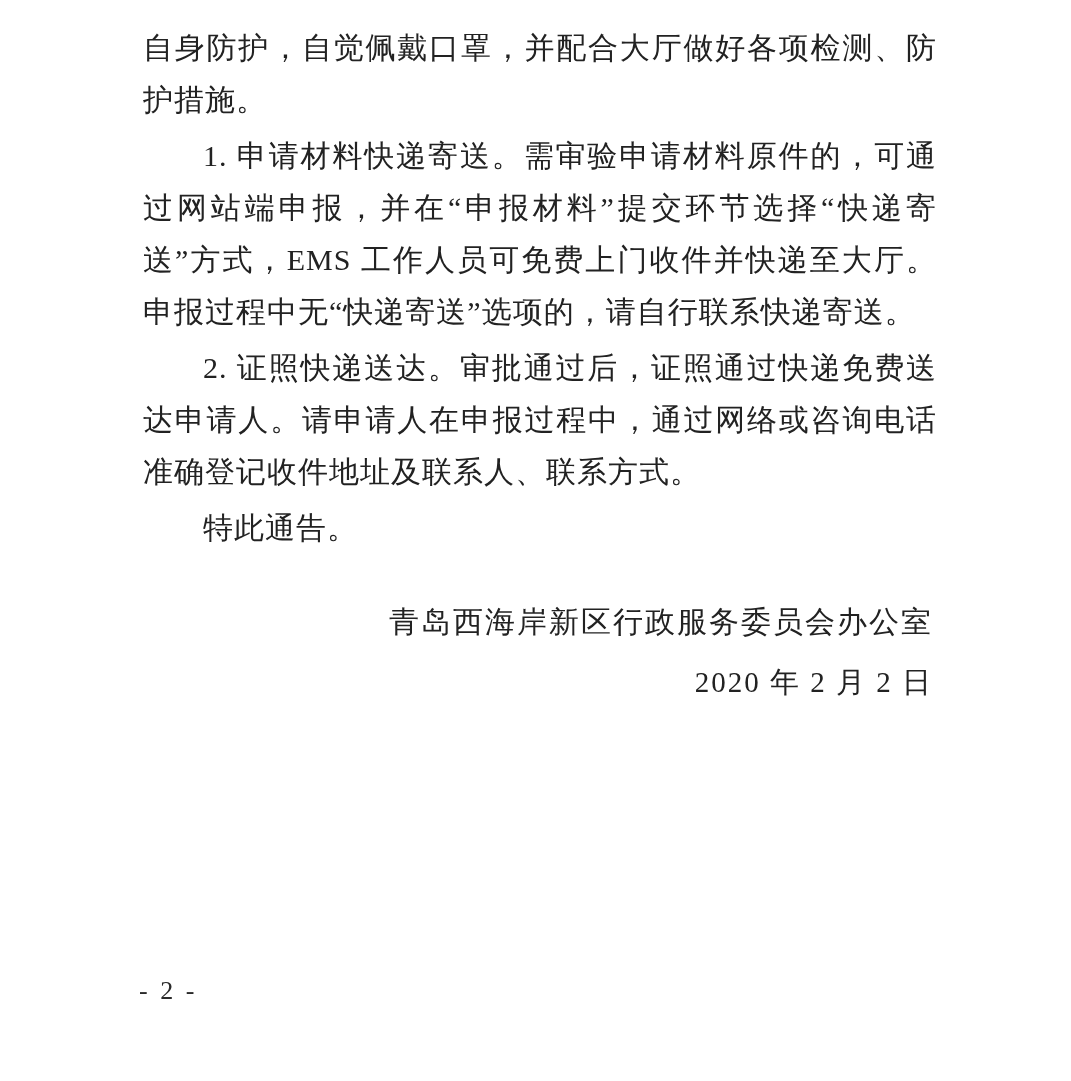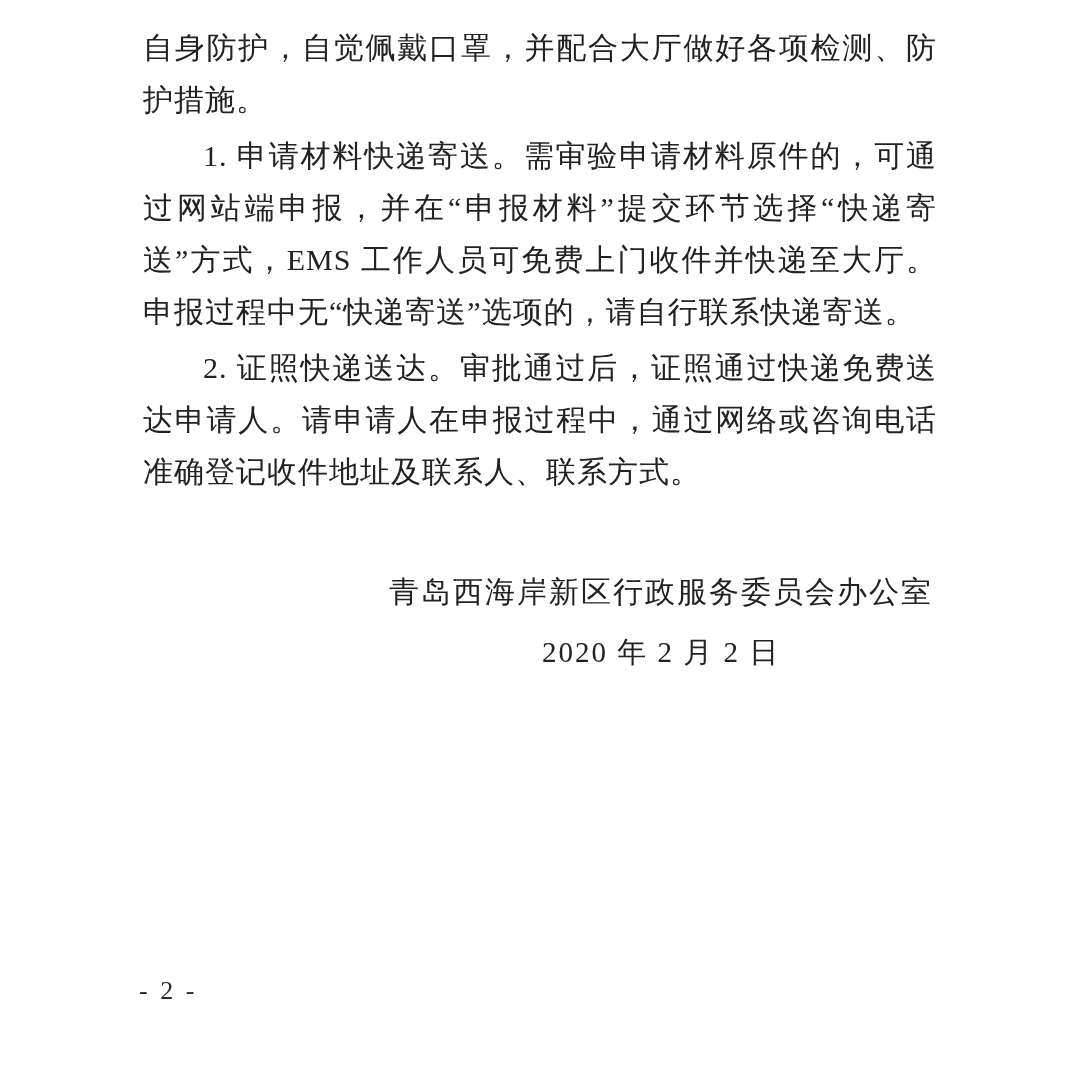--- a/index.html
+++ b/index.html
@@ -71,6 +71,7 @@
     <p class="para">自身防护，自觉佩戴口罩，并配合大厅做好各项检测、防护措施。</p>
     <p class="para indent">1. 申请材料快递寄送。需审验申请材料原件的，可通过网站端申报，并在“申报材料”提交环节选择“快递寄送”方式，EMS 工作人员可免费上门收件并快递至大厅。申报过程中无“快递寄送”选项的，请自行联系快递寄送。</p>
     <p class="para indent">2. 证照快递送达。审批通过后，证照通过快递免费送达申请人。请申请人在申报过程中，通过网络或咨询电话准确登记收件地址及联系人、联系方式。</p>
+    <p class="para indent">特此通告。</p>
 
     <div class="signature-block">
       <div class="signature-inner">

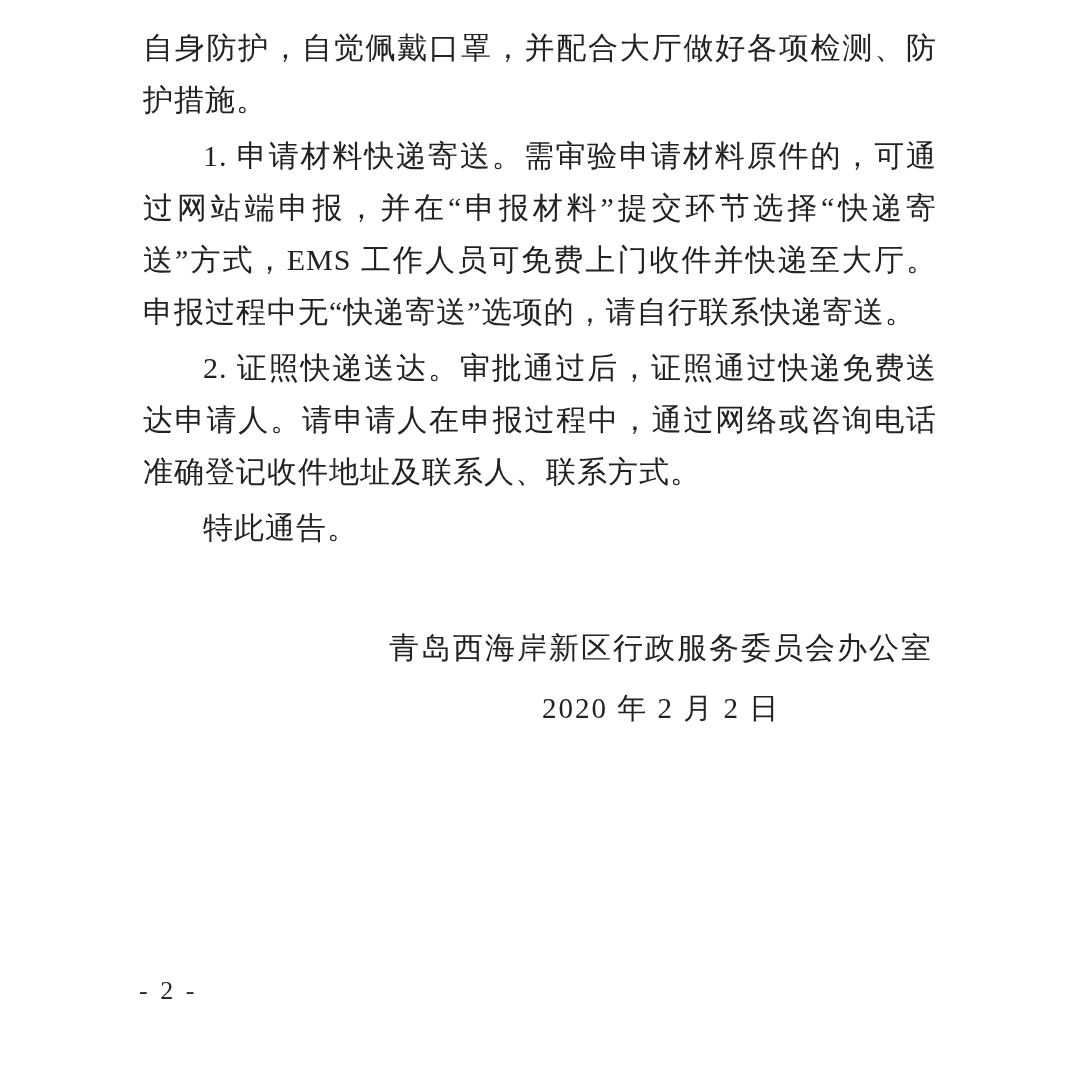--- a/index.html
+++ b/index.html
@@ -32,7 +32,7 @@
   }
   .para.indent { text-indent: 2em; }
   .signature-block {
-    margin-top: 66px;
+    margin-top: 40px;
     text-align: right;
   }
   .signature-inner {

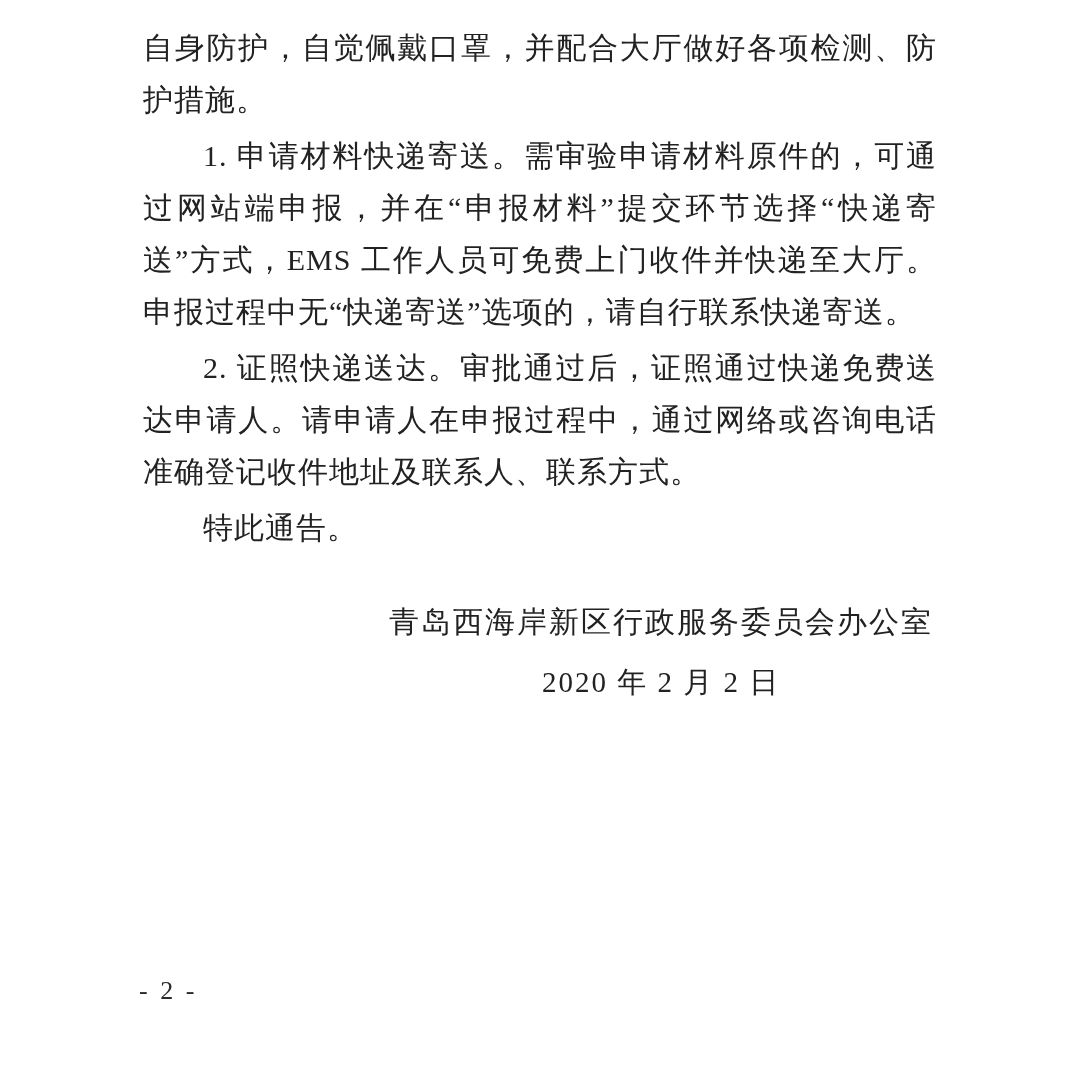--- a/index.html
+++ b/index.html
@@ -53,6 +53,7 @@
     letter-spacing: 2px;
     white-space: nowrap;
     color: #222222;
+    text-align: right;
   }
   .page-footer {
     position: absolute;

